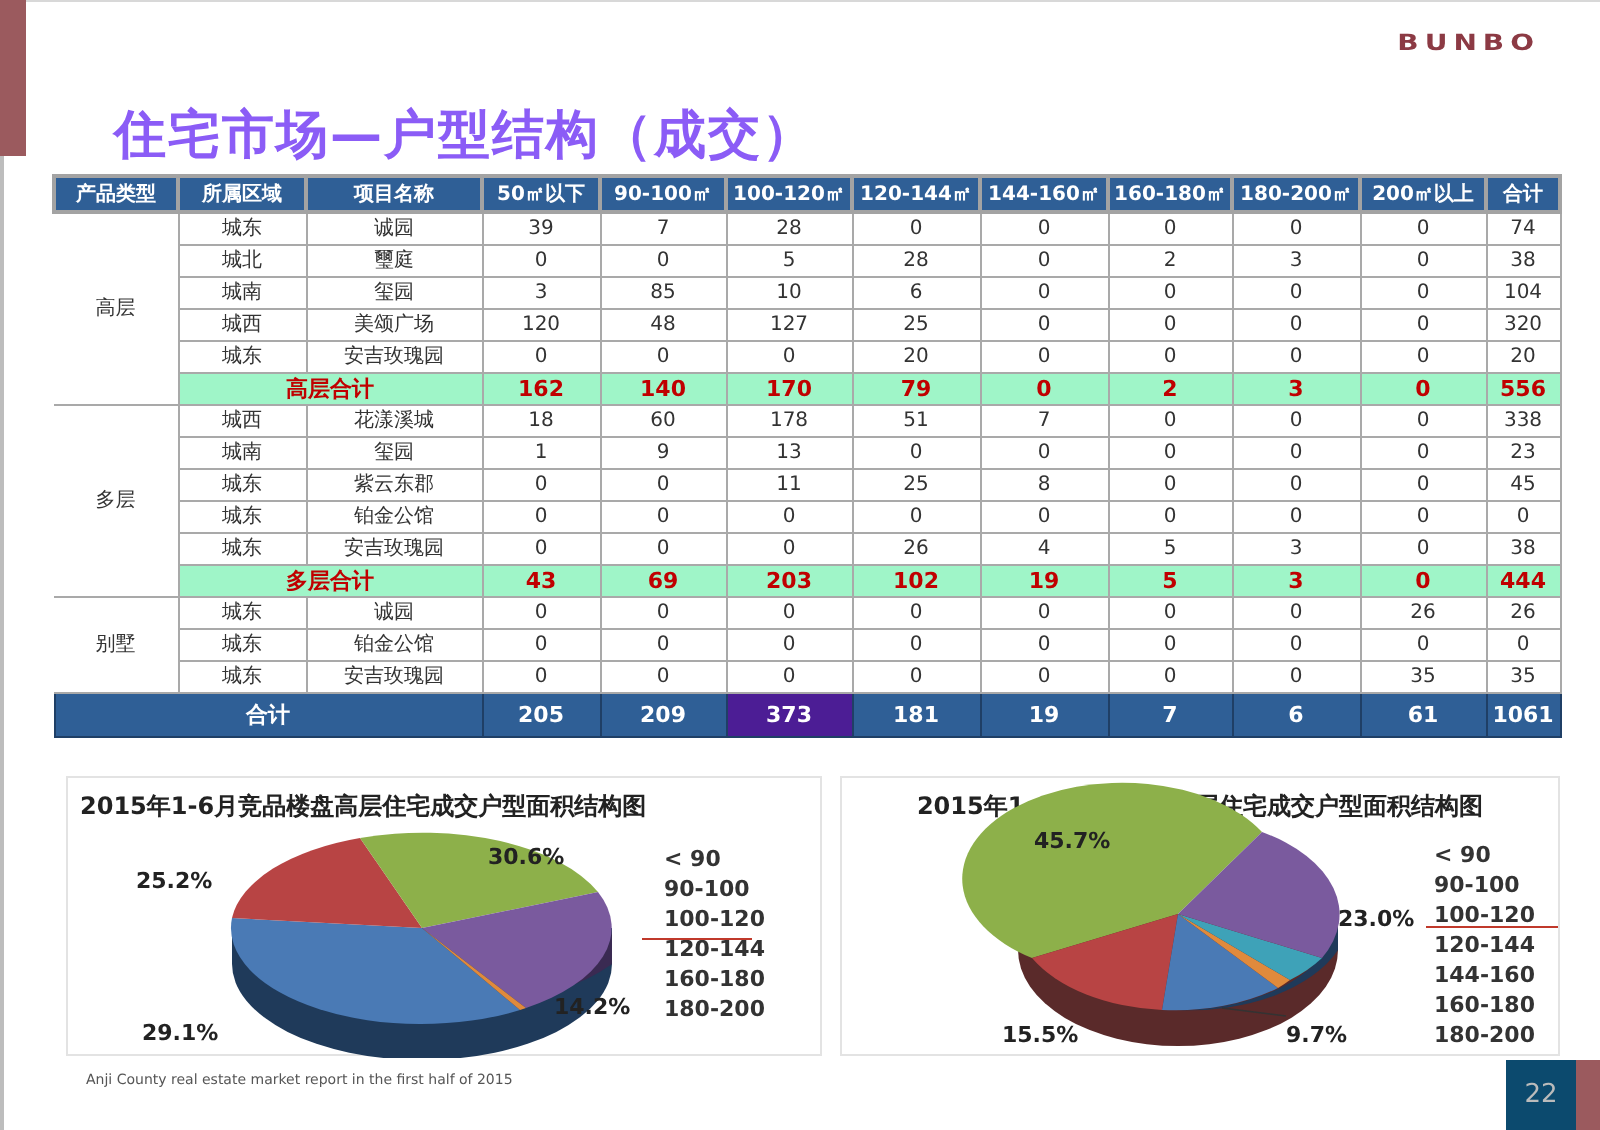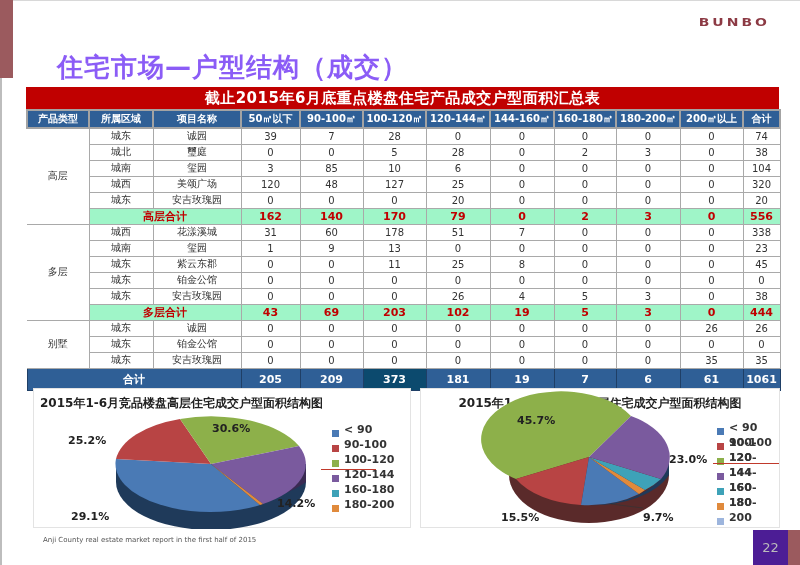--- a/index.html
+++ b/index.html
@@ -52,7 +52,6 @@
 <div class="page-title">住宅市场—户型结构（成交）</div>
 
 <div class="table-wrap">
-  <div class="table-caption">截止2015年6月底重点楼盘住宅产品成交户型面积汇总表</div>
   <table>
     <colgroup>
       <col style="width:62px">

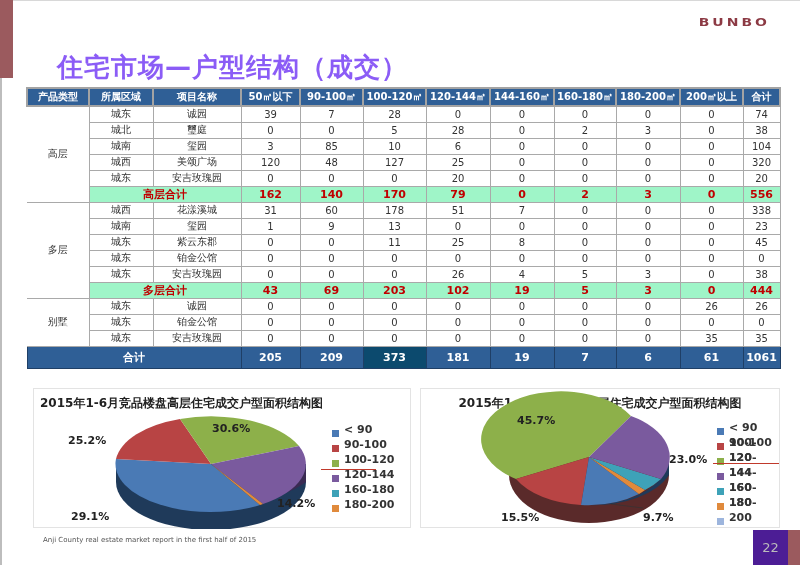--- a/index.html
+++ b/index.html
@@ -166,7 +166,7 @@
           <td rowspan="6" class="cat cat-cell">多层</td>
           <td>城西</td>
           <td>花漾溪城</td>
-          <td>31</td>
+          <td>18</td>
           <td>60</td>
           <td>178</td>
           <td>51</td>

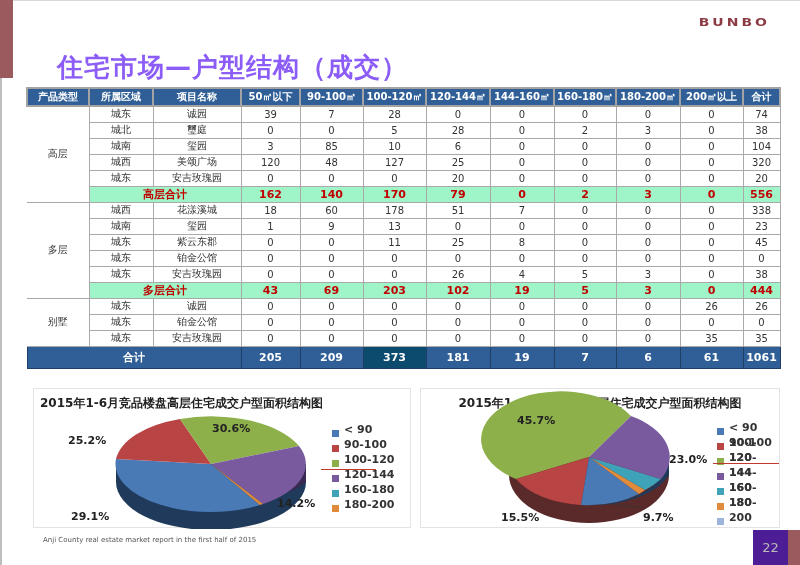--- a/index.html
+++ b/index.html
@@ -23,7 +23,7 @@
   td.cat { border-left: none; }
   tr.subtotal td { background: #9ff5c8; color: #c00000; font-weight: bold; font-size: 11px; }
   tr.total td { background: #2f5f96; color: #fff; font-weight: bold; height: 22px; font-size: 11px; border: 1px solid #1f3f66; }
-  tr.total td.highlight { background: #0c4a6e; margin-left: 45px; }
+  tr.total td.highlight { background: #4c1d95; margin-left: 45px; }
 
   
   .chart-panel { position: absolute; top: 388px; height: 140px; border: 1px solid #e3e3e3; background: #fff; }

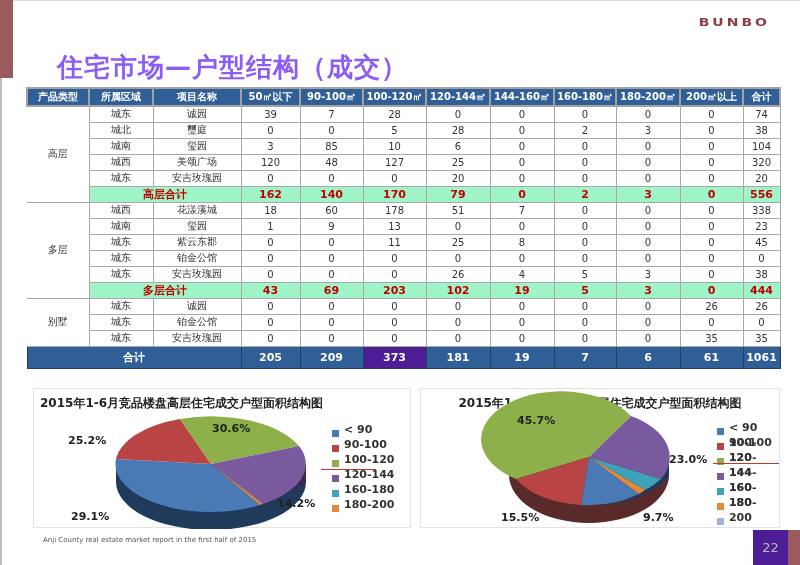--- a/index.html
+++ b/index.html
@@ -313,7 +313,7 @@
 
     <path d="M 177 75 L 226 116 A 95 48 0 0 0 229 115 Z" fill="#e08a3c"></path>
   </svg>
-  <div class="pct" style="left:178px;top:33px;">30.6%</div>
+  <div class="pct" style="left:210px;top:33px;">30.6%</div>
   <div class="pct" style="left:34px;top:45px;">25.2%</div>
   <div class="pct" style="left:243px;top:108px;">14.2%</div>
   <div class="pct" style="left:37px;top:121px;">29.1%</div>

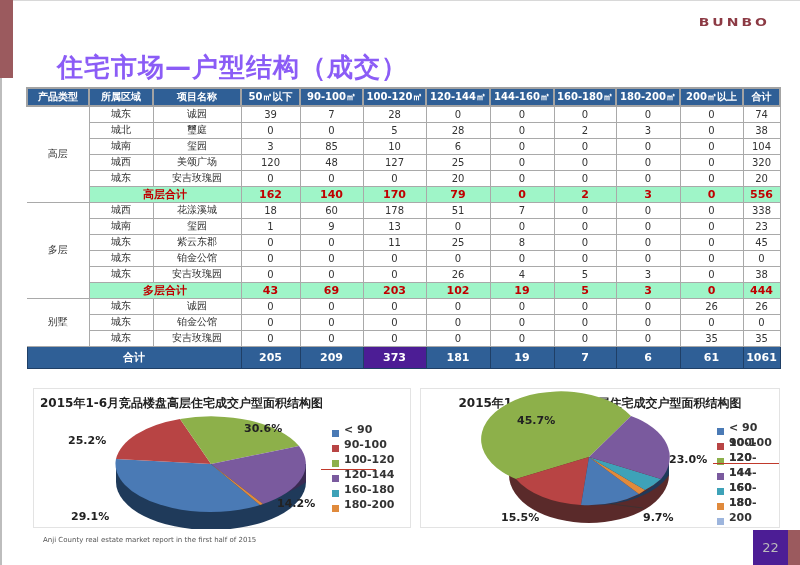--- a/index.html
+++ b/index.html
@@ -32,7 +32,7 @@
   .chart-title { position: absolute; top: 6px; left: 0; width: 100%; text-align: center; font-size: 12px; font-weight: bold; color: #222; }
   .chart-svg { position: absolute; left: 0; top: 0; }
   .legend { position: absolute; font-size: 11px; font-weight: bold; color: #333; }
-  .legend-item { height: 15px; line-height: 15px; display: flex; align-items: flex-end; }
+  .legend-item { height: 15px; line-height: 15px; display: flex; align-items: flex-start; flex-direction: column; }
   .legend-swatch { width: 7px; height: 7px; margin-right: 5px; display: inline-block; }
   .legend-underline { position: absolute; height: 1px; background: #c0392b; }
   .pct { position: absolute; font-size: 11px; font-weight: bold; color: #222; }

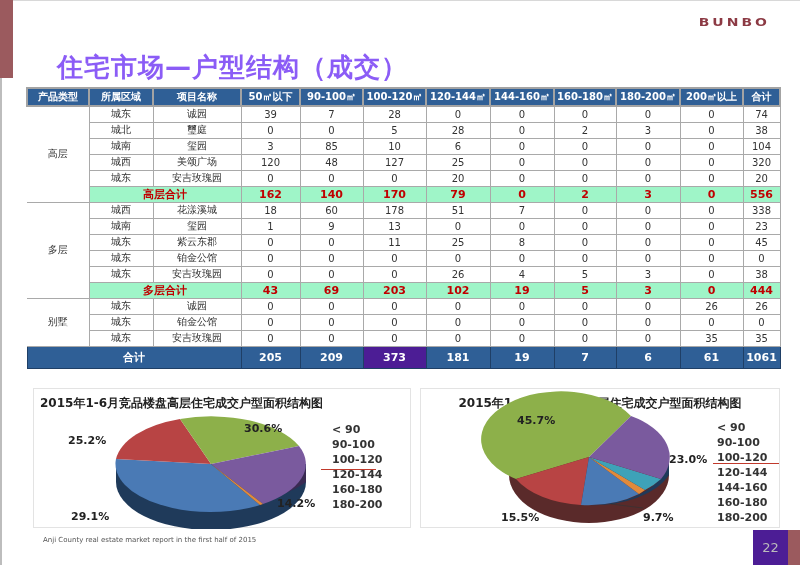--- a/index.html
+++ b/index.html
@@ -38,7 +38,7 @@
   .pct { position: absolute; font-size: 11px; font-weight: bold; color: #222; }
 
   .footer { position: absolute; left: 43px; top: 536px; font-size: 7px; color: #555; }
-  .page-num { position: absolute; left: 753px; top: 530px; width: 35px; height: 35px; background: #4c1d95; color: #bbb; font-size: 13px; text-align: center; line-height: 35px; }
+  .page-num { position: absolute; left: 753px; top: 530px; width: 35px; height: 35px; background: #0c4a6e; color: #bbb; font-size: 13px; text-align: center; line-height: 35px; }
   .page-num-accent { position: absolute; left: 788px; top: 530px; width: 12px; height: 35px; background: #9b5a5e; }
 </style>
 </head>

